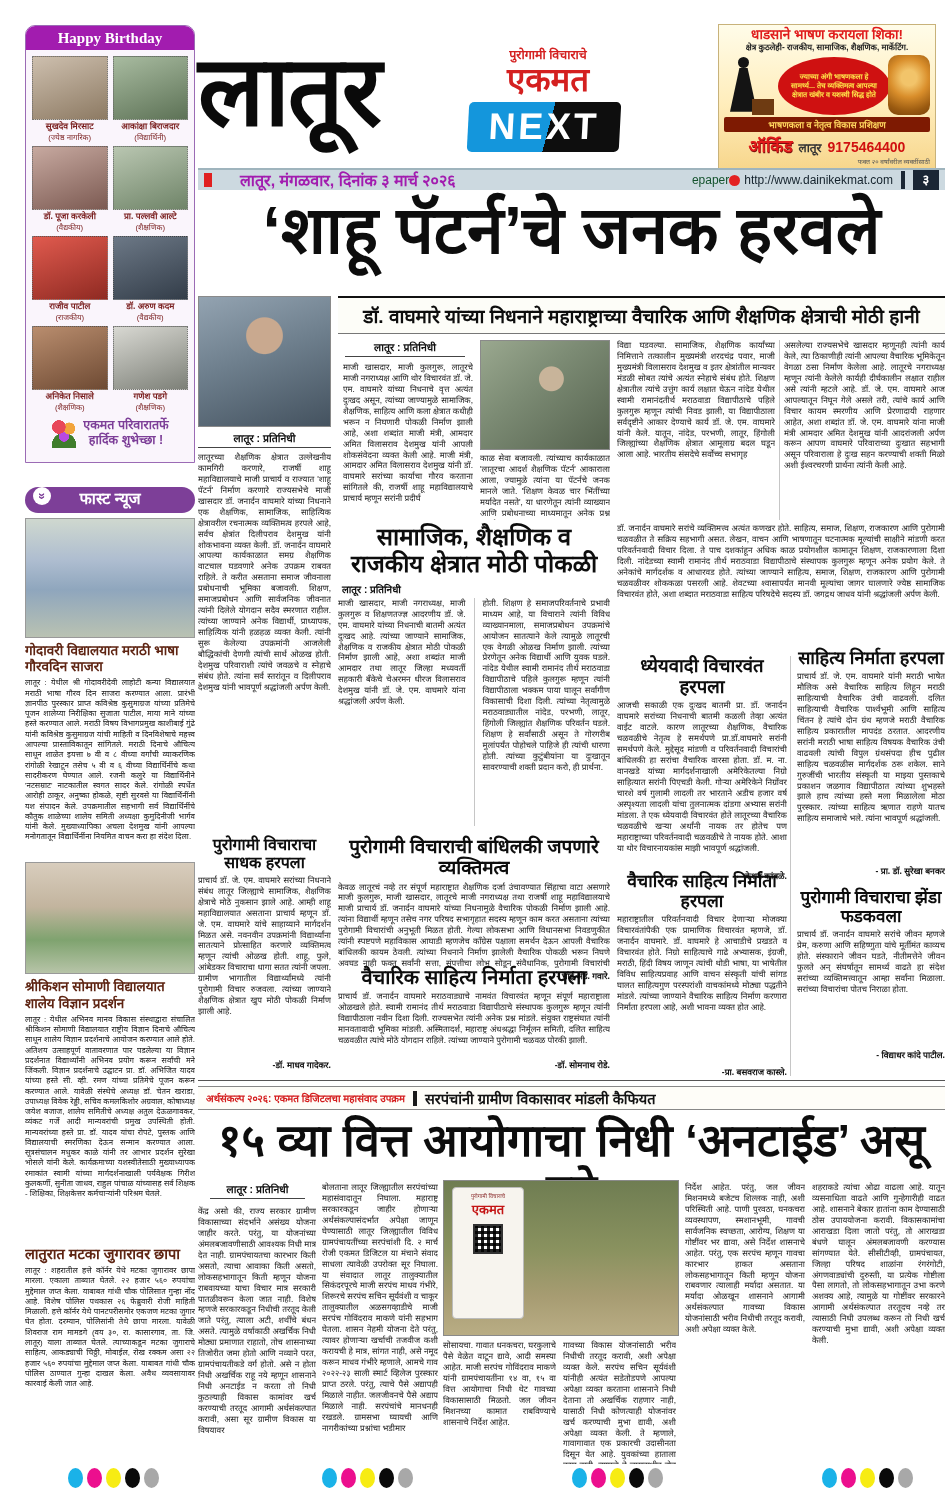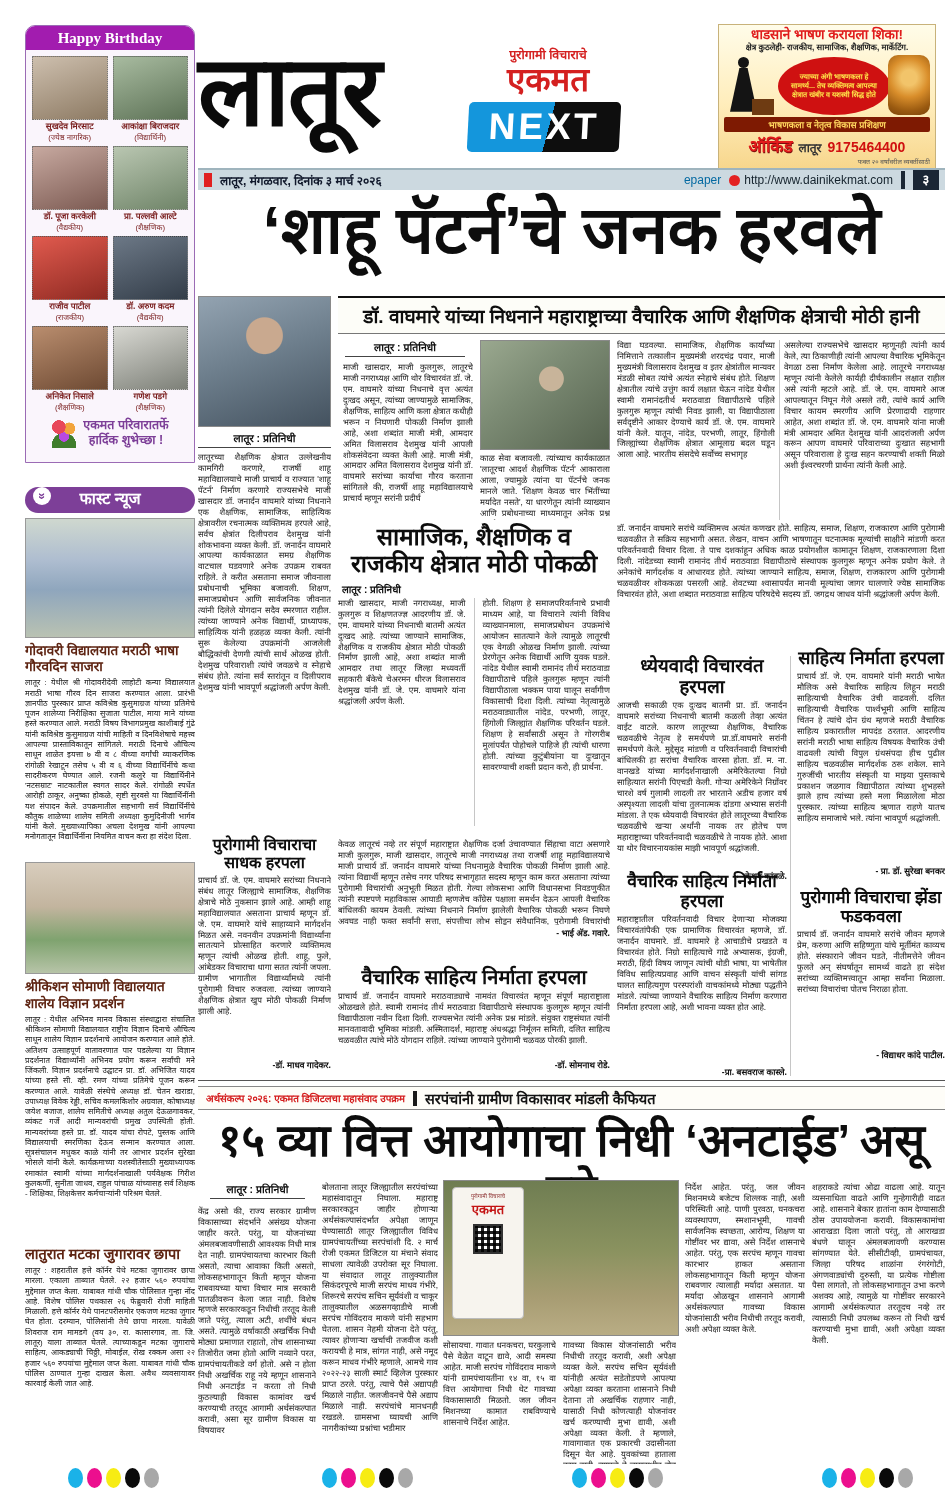--- a/index.html
+++ b/index.html
@@ -62,7 +62,7 @@
   
   .datebar { background:#ccd9e0; border-top:2px solid #9fb4bd; display:flex; align-items:center; padding:0 6px; }
   .datebar .red-accent { width:8px; height:14px; background:#e02020; margin-right:8px; }
-  .datebar .dl { font-weight:bold; font-size:12px; color:#0f172a; }
+  .datebar .dl { font-weight:bold; font-size:16px; color:#a21caf;margin-left:20px; }
   .datebar .spacer { flex:1; }
   .epaper-lbl { font-size:12px; color:#0369a1; margin-right:8px; }
   .epaper-ic { width:11px; height:11px; border-radius:50%; background:#e32222; display:inline-block; margin-right:4px; }

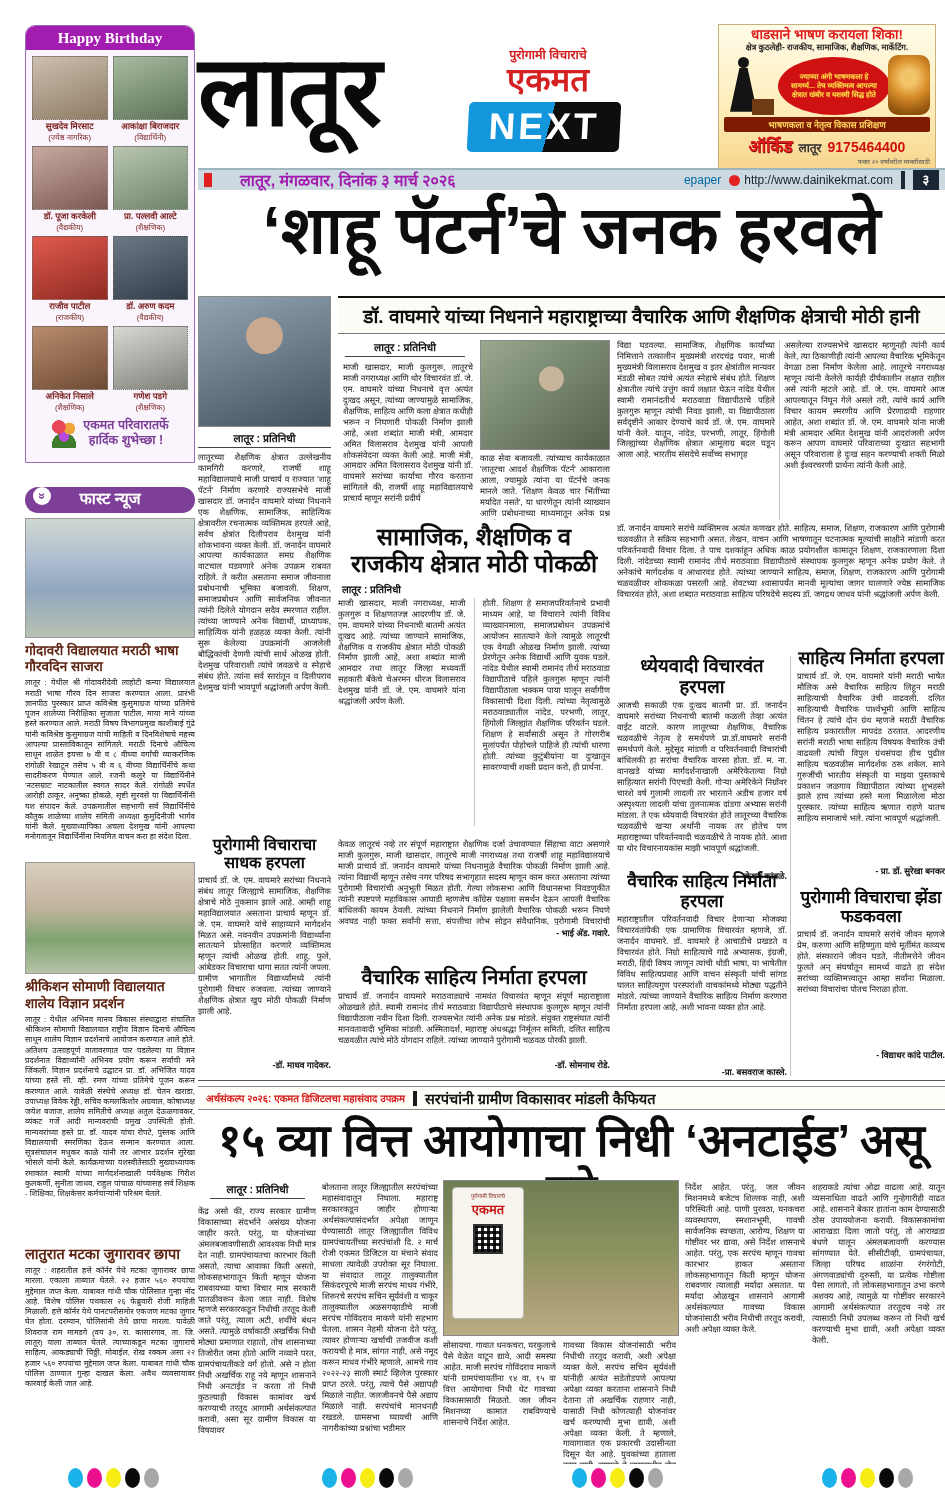--- a/index.html
+++ b/index.html
@@ -64,7 +64,7 @@
   .datebar .red-accent { width:8px; height:14px; background:#e02020; margin-right:8px; }
   .datebar .dl { font-weight:bold; font-size:16px; color:#a21caf;margin-left:20px; }
   .datebar .spacer { flex:1; }
-  .epaper-lbl { font-size:12px; color:#0369a1; margin-right:8px; }
+  .epaper-lbl { font-size:12px; color:#14532d; margin-right:0; }
   .epaper-ic { width:11px; height:11px; border-radius:50%; background:#e32222; display:inline-block; margin-right:4px; }
   .epaper-url { font-size:12px; color:#14222c; }
   .db-sep { width:4px; height:18px; background:#1b2735; margin:0 8px; }

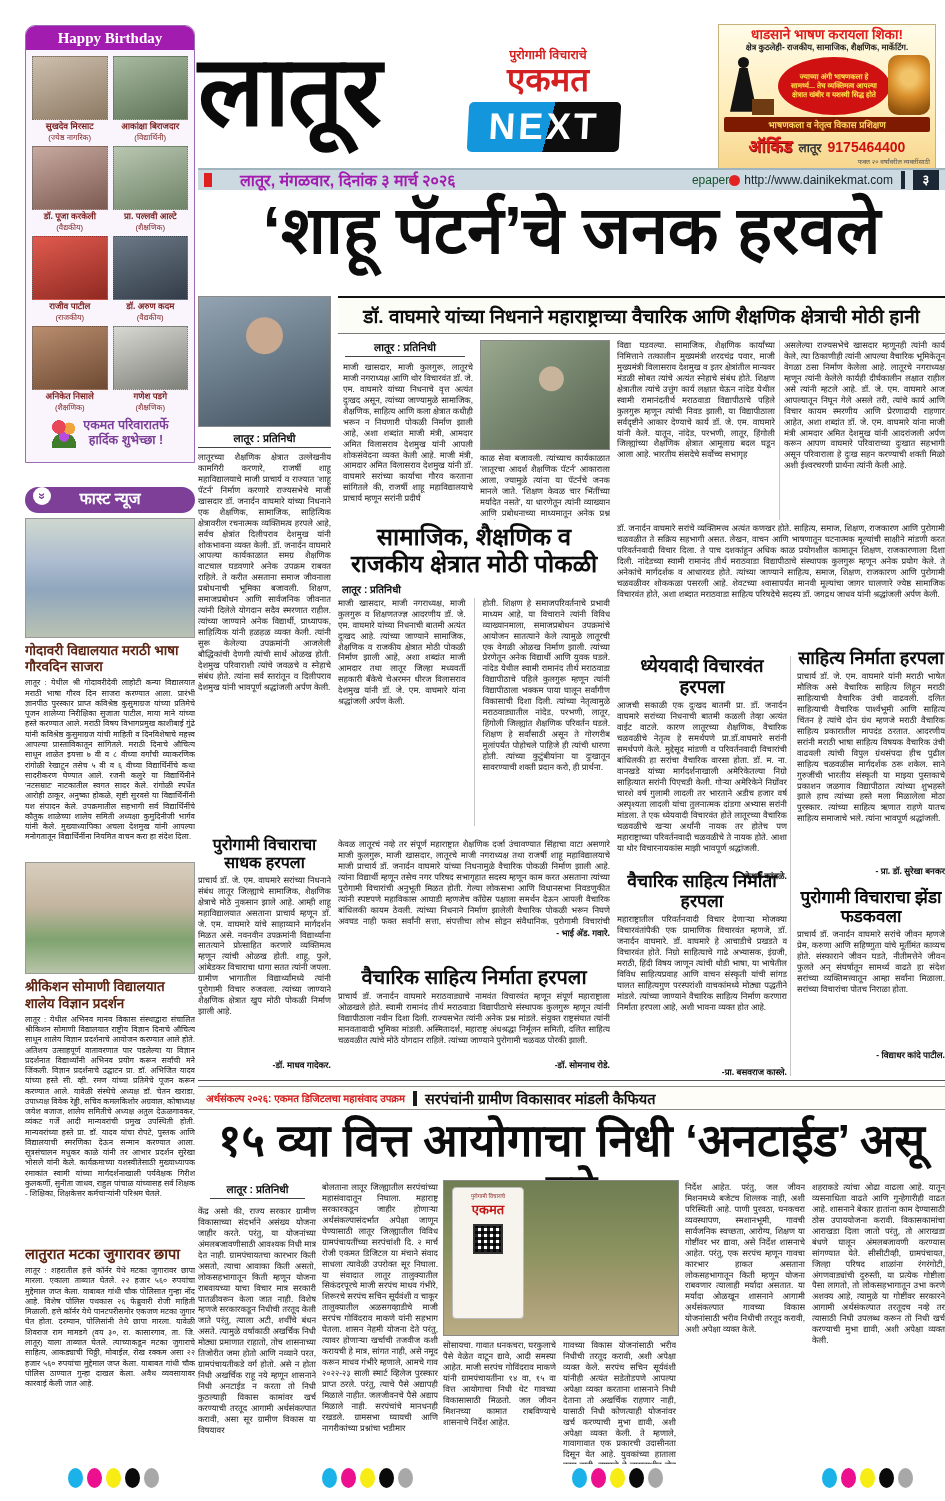--- a/index.html
+++ b/index.html
@@ -246,6 +246,7 @@
   </div>
 
   <div class="abs" style="left:338px; top:836px; width:272px; height:126px;">
+    <div class="headline" style="font-size:19px;">पुरोगामी विचाराची बांधिलकी जपणारे व्यक्तिमत्व</div>
     <div class="body-txt" style="margin-top:3px; height:86px;">केवळ लातूरचं नव्हे तर संपूर्ण महाराष्ट्रात शैक्षणिक दर्जा उंचावण्यात सिंहाचा वाटा असणारे माजी कुलगुरू, माजी खासदार, लातूरचे माजी नगराध्यक्ष तथा राजर्षी शाहू महाविद्यालयाचे माजी प्राचार्य डॉ. जनार्दन वाघमारे यांच्या निधनामुळे वैचारिक पोकळी निर्माण झाली आहे. त्यांना विद्यार्थी म्हणून तसेच नगर परिषद सभागृहात सदस्य म्हणून काम करत असताना त्यांच्या पुरोगामी विचारांची अनुभूती मिळत होती. गेल्या लोकसभा आणि विधानसभा निवडणुकीत त्यांनी स्पष्टपणे महाविकास आघाडी म्हणजेच काँग्रेस पक्षाला समर्थन देऊन आपली वैचारिक बांधिलकी कायम ठेवली. त्यांच्या निधनाने निर्माण झालेली वैचारिक पोकळी भरून निघणे अवघड नाही फक्त सर्वांनी सत्ता, संपत्तीचा लोभ सोडून संवैधानिक, पुरोगामी विचारांची बांधिलकी जपली पाहिजे.</div>
     <span class="sig">- भाई अ‍ॅड. गवारे.</span>
   </div>

